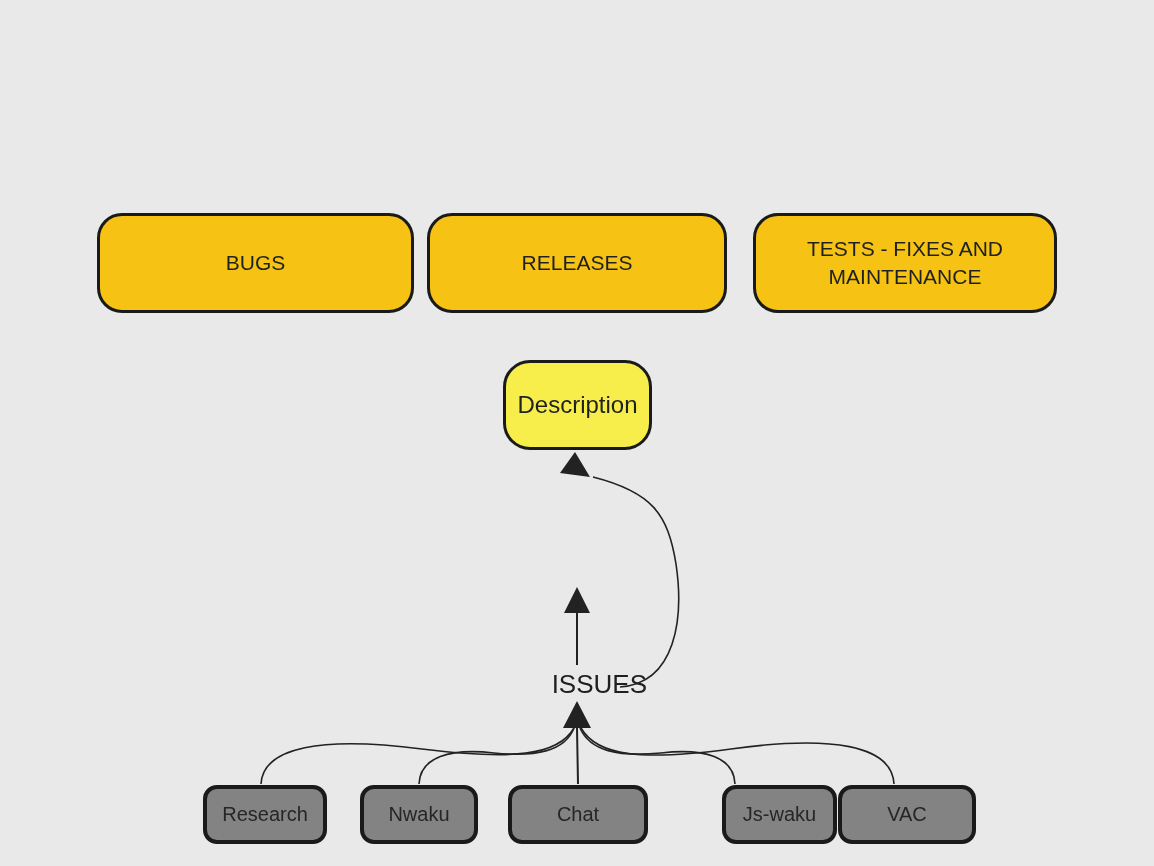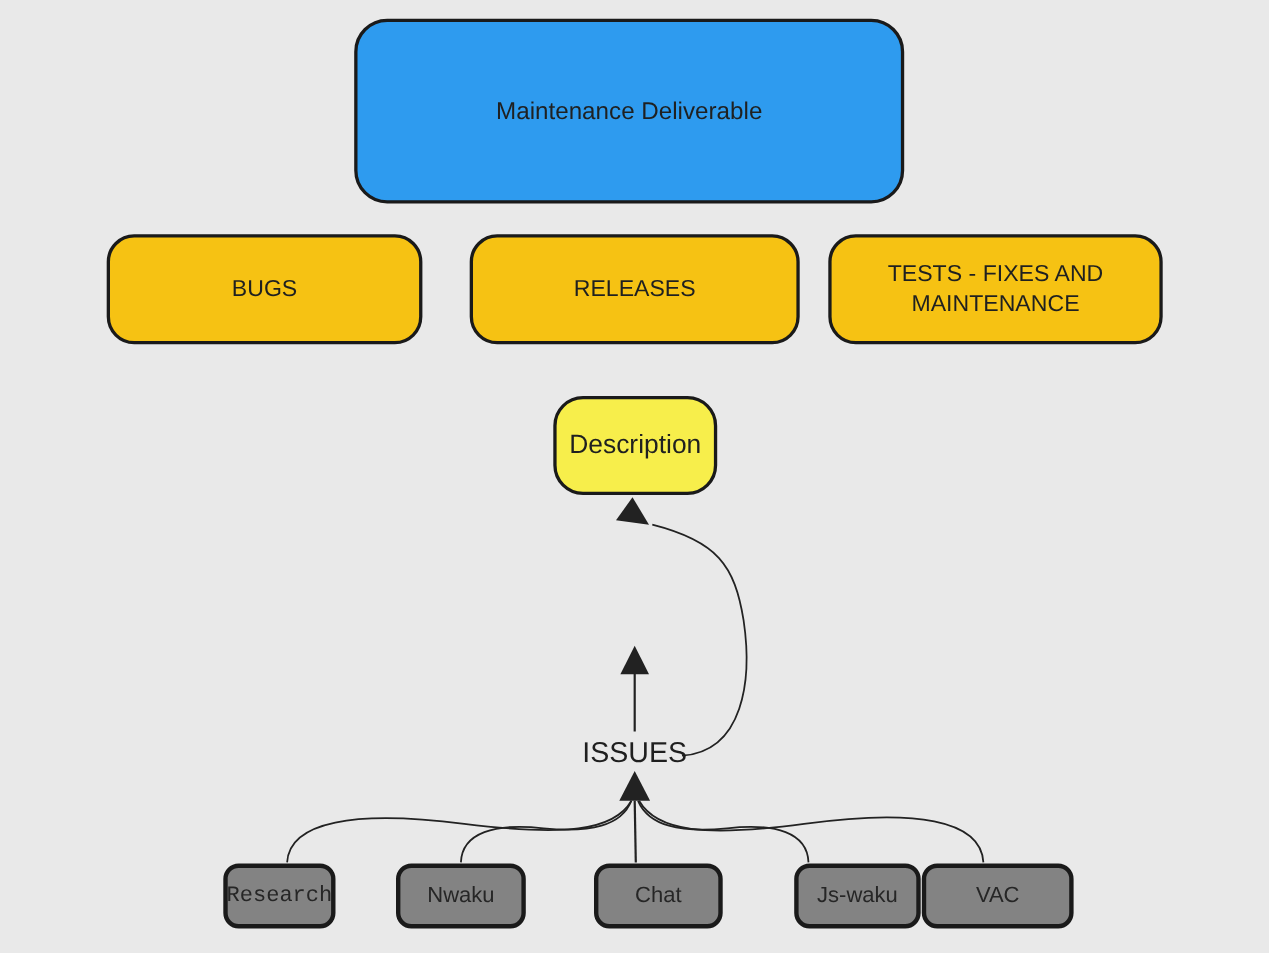--- a/index.html
+++ b/index.html
@@ -108,9 +108,6 @@
     <polygon class="head" points="575,452 590,477 560,473"></polygon>
   </svg>
 
-  <div class="node node-root">
-    <span>Maintenance Deliverable</span>
-  </div>
 
   <div class="node node-cat node-bugs">
     <span>BUGS</span>

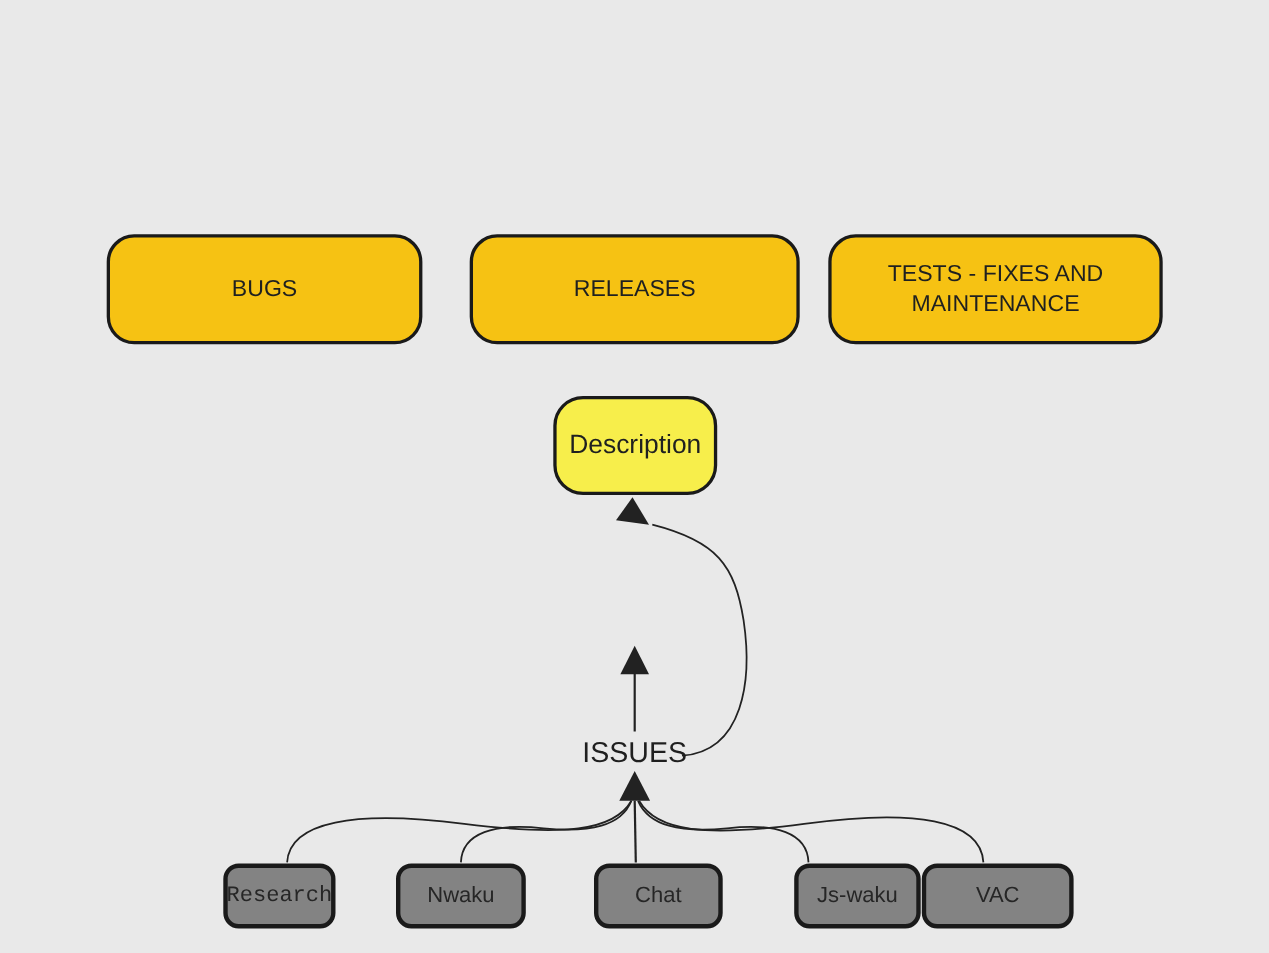--- a/index.html
+++ b/index.html
@@ -46,7 +46,7 @@
     border-radius: 25px;
     font-size: 21px;
   }
-  .node-bugs { left: 97px; width: 287px; }
+  .node-bugs { left: 97px; width: 317px; }
   .node-releases { left: 427px; width: 300px; }
   .node-tests { left: 753px; width: 304px; padding: 0 32px; justify-content: center; }
   .node-detail {

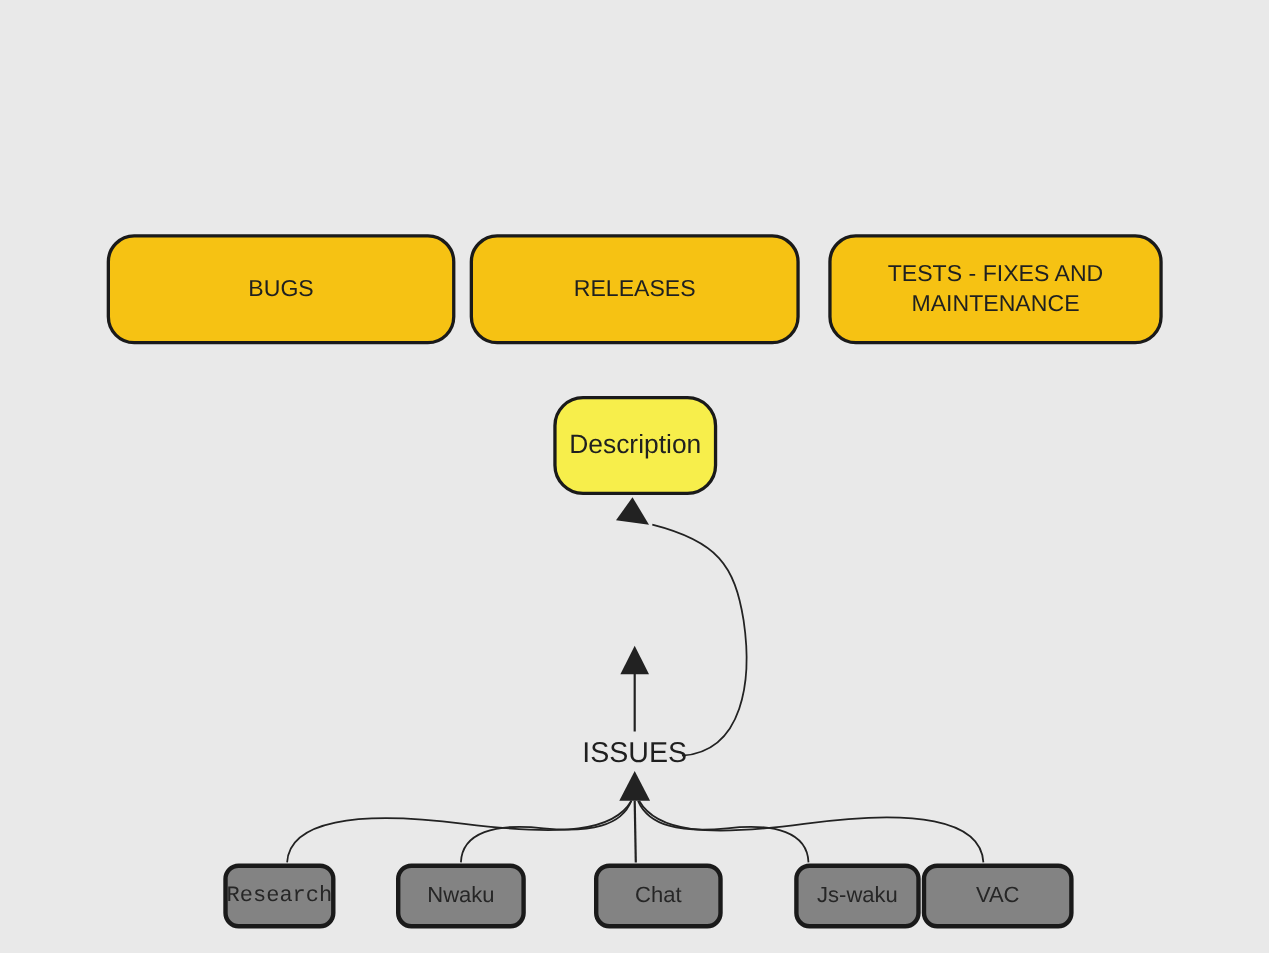--- a/index.html
+++ b/index.html
@@ -60,7 +60,7 @@
   .issues-label {
     position: absolute;
     left: 507px; top: 669px; width: 140px;
-    text-align: center;
+    text-align: right;
     font-size: 26px;
     color: #1f1f1f;
   }

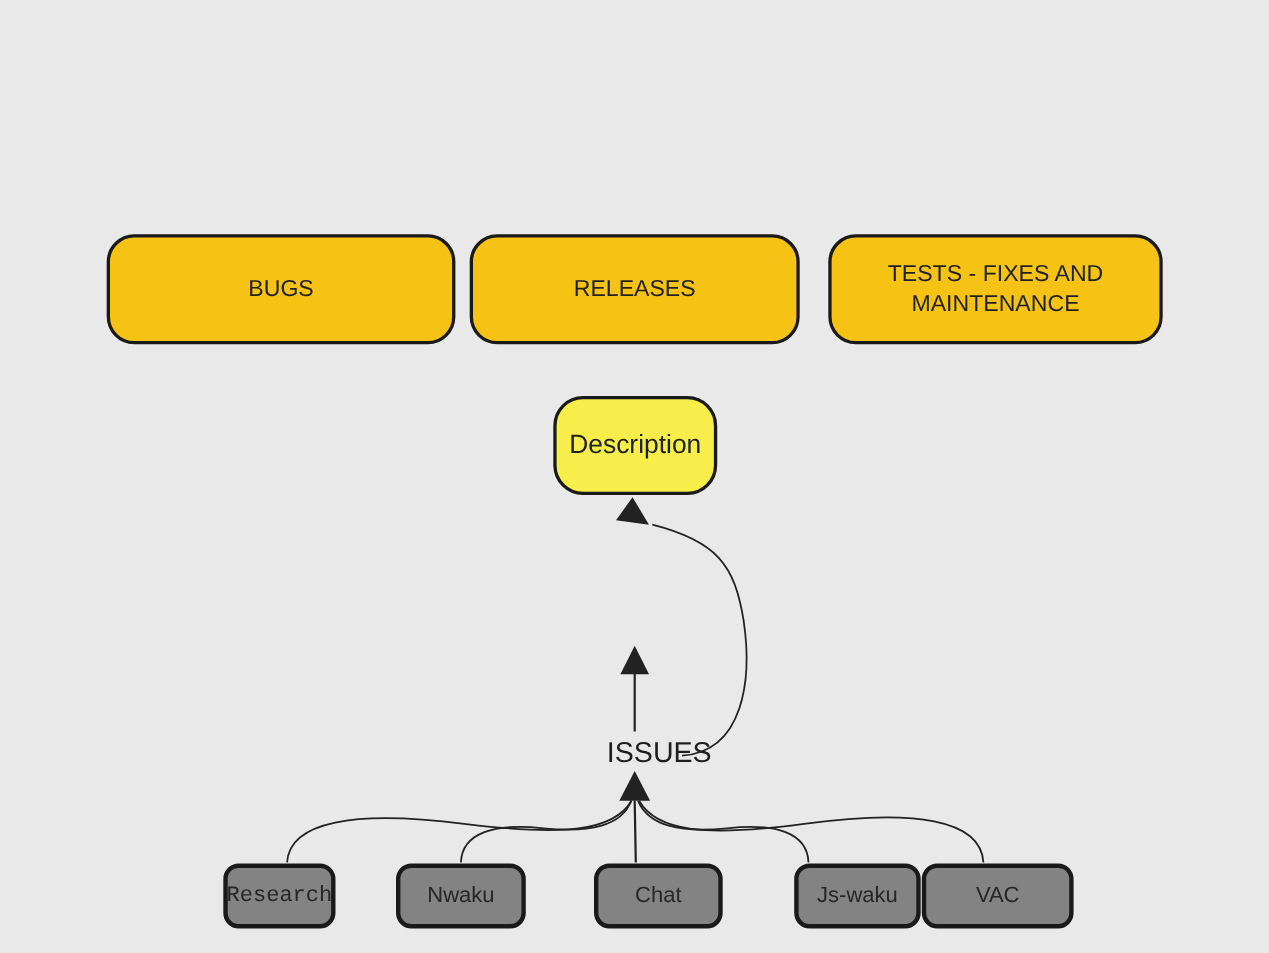--- a/index.html
+++ b/index.html
@@ -72,7 +72,7 @@
     font-size: 20px;
     color: #262626;
   }
-  .node-research { left: 203px; width: 102px; font-family: Liberation Mono, monospace; }
+  .node-research { left: 203px; width: 124px; }
   .node-nwaku { left: 360px; width: 118px; }
   .node-chat { left: 540px; width: 117px; }
   .node-jswaku { left: 678px; width: 115px; margin-left: 44px; }

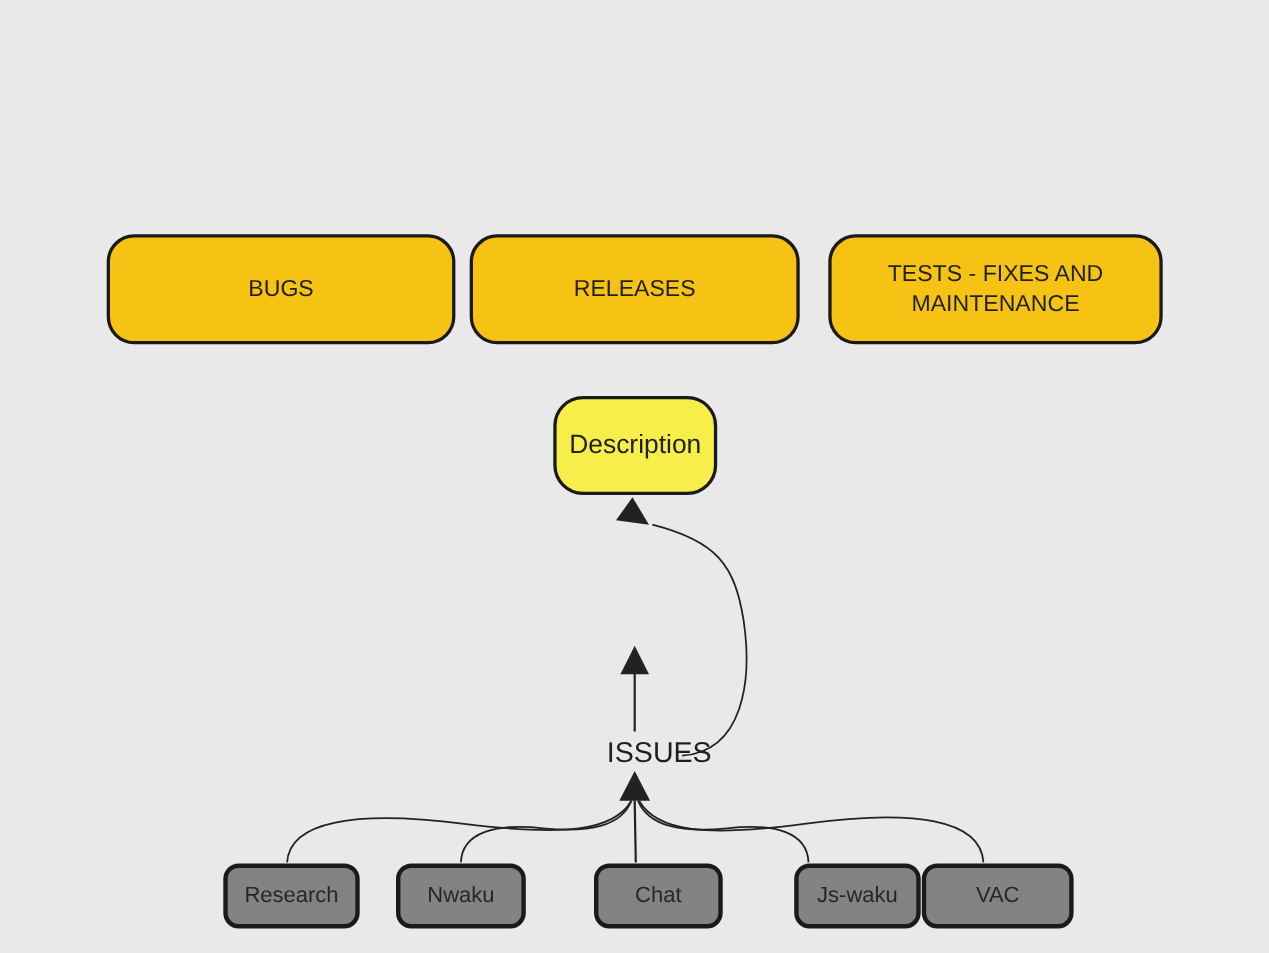--- a/index.html
+++ b/index.html
@@ -74,7 +74,7 @@
   }
   .node-research { left: 203px; width: 124px; }
   .node-nwaku { left: 360px; width: 118px; }
-  .node-chat { left: 540px; width: 117px; }
+  .node-chat { left: 508px; width: 140px; }
   .node-jswaku { left: 678px; width: 115px; margin-left: 44px; }
   .node-vac { left: 838px; width: 138px; }
   svg.connector-layer {

